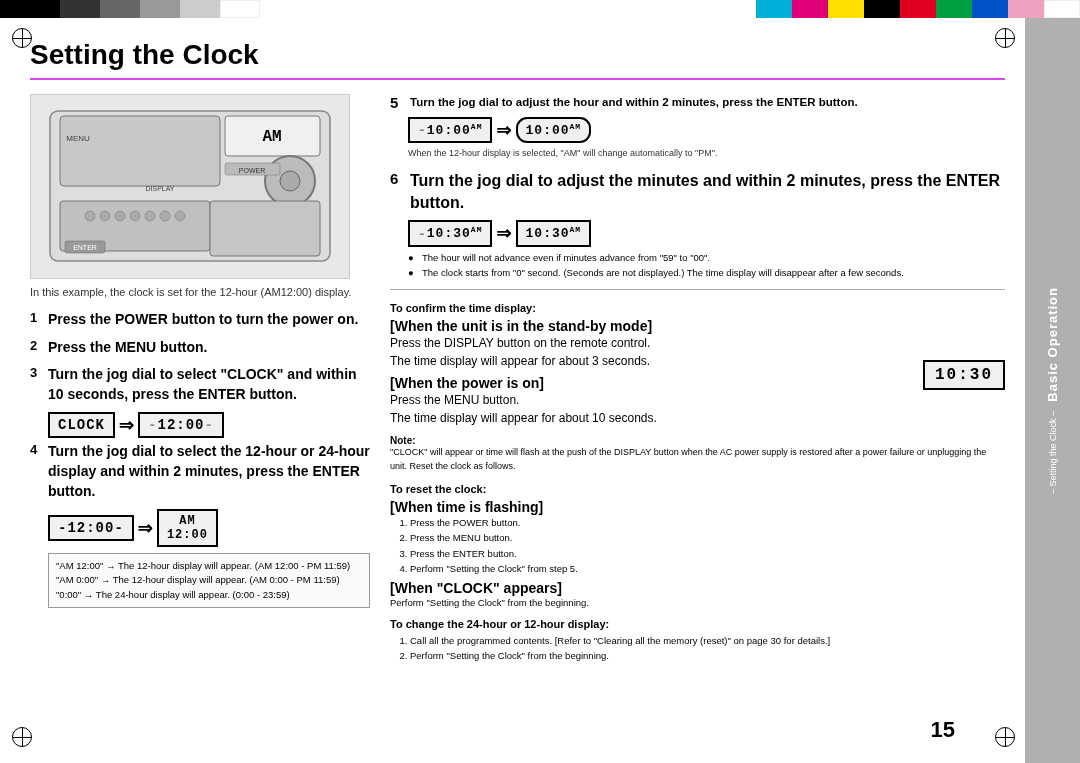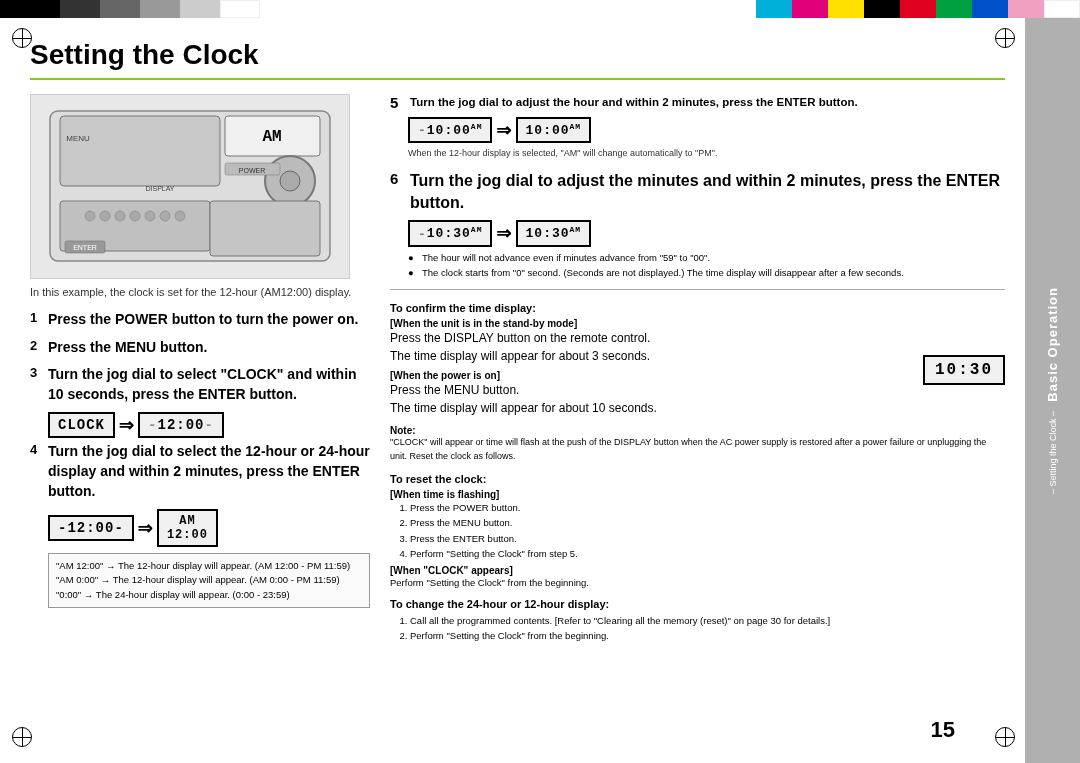--- a/index.html
+++ b/index.html
@@ -86,7 +86,7 @@
       font-size: 28px;
       font-weight: bold;
       color: #000;
-      border-bottom: 2px solid #84cc16;
+      border-bottom: 2px solid #d946ef;
       padding-bottom: 6px;
       margin-bottom: 14px;
       line-height: 1.2;

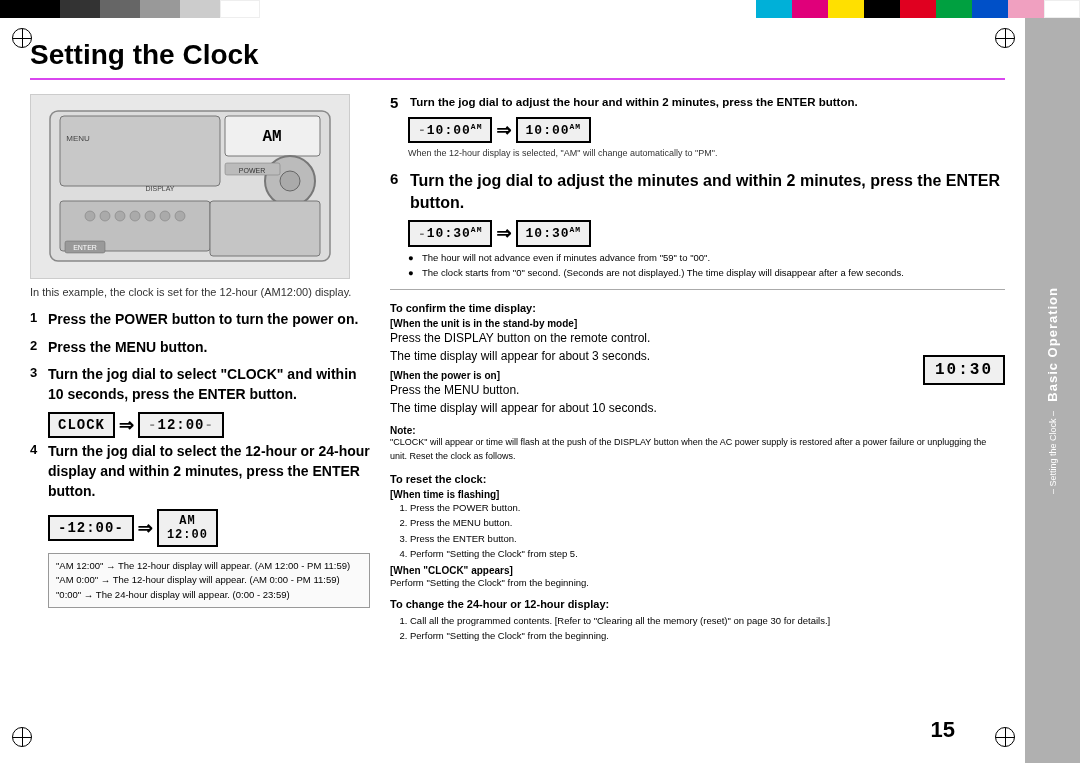--- a/index.html
+++ b/index.html
@@ -449,7 +449,7 @@
               <span style="opacity:0.5">-</span>10:00<span style="font-size:8px;vertical-align:super">AM</span>
             </div>
             <span class="arrow-sym">⇒</span>
-            <div class="display-box" style="font-size:13px;">
+            <div class="display-box" style="font-size:13px;border-radius:11px;">
               10:00<span style="font-size:8px;vertical-align:super">AM</span>
             </div>
           </div>

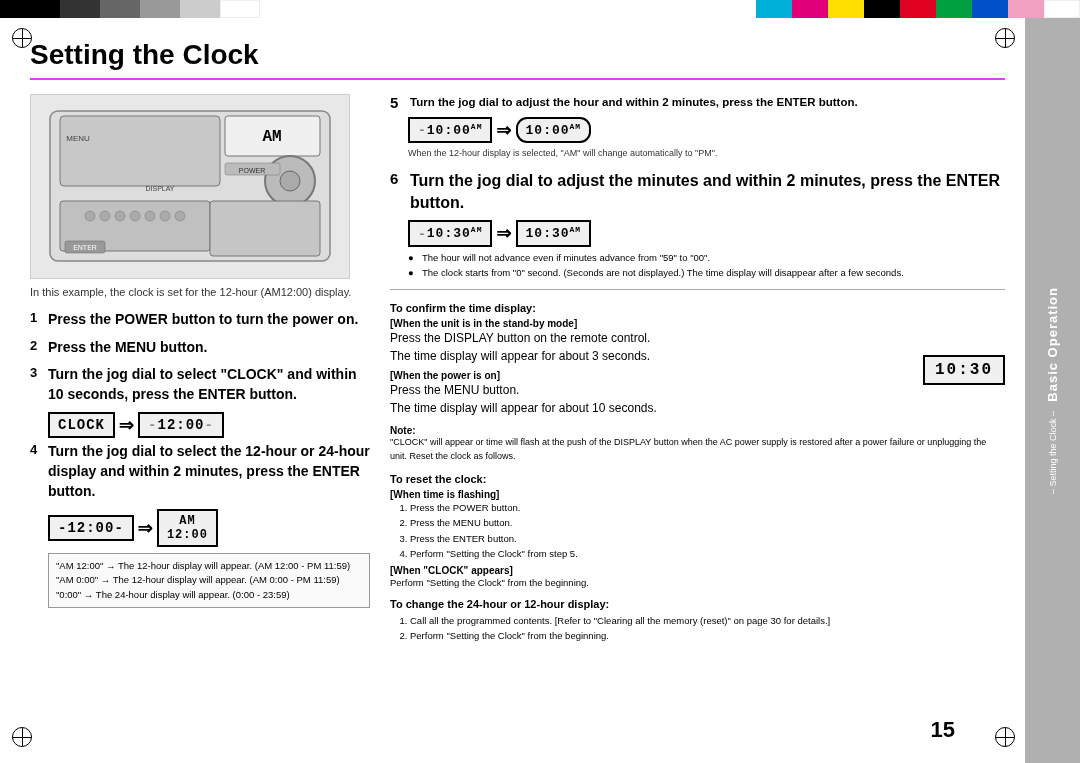--- a/index.html
+++ b/index.html
@@ -235,7 +235,7 @@
     }
     .sub-title {
       font-weight: bold;
-      font-size: 10px;
+      font-size: 14px;
       margin-top: 4px;
     }
     .body-text {

